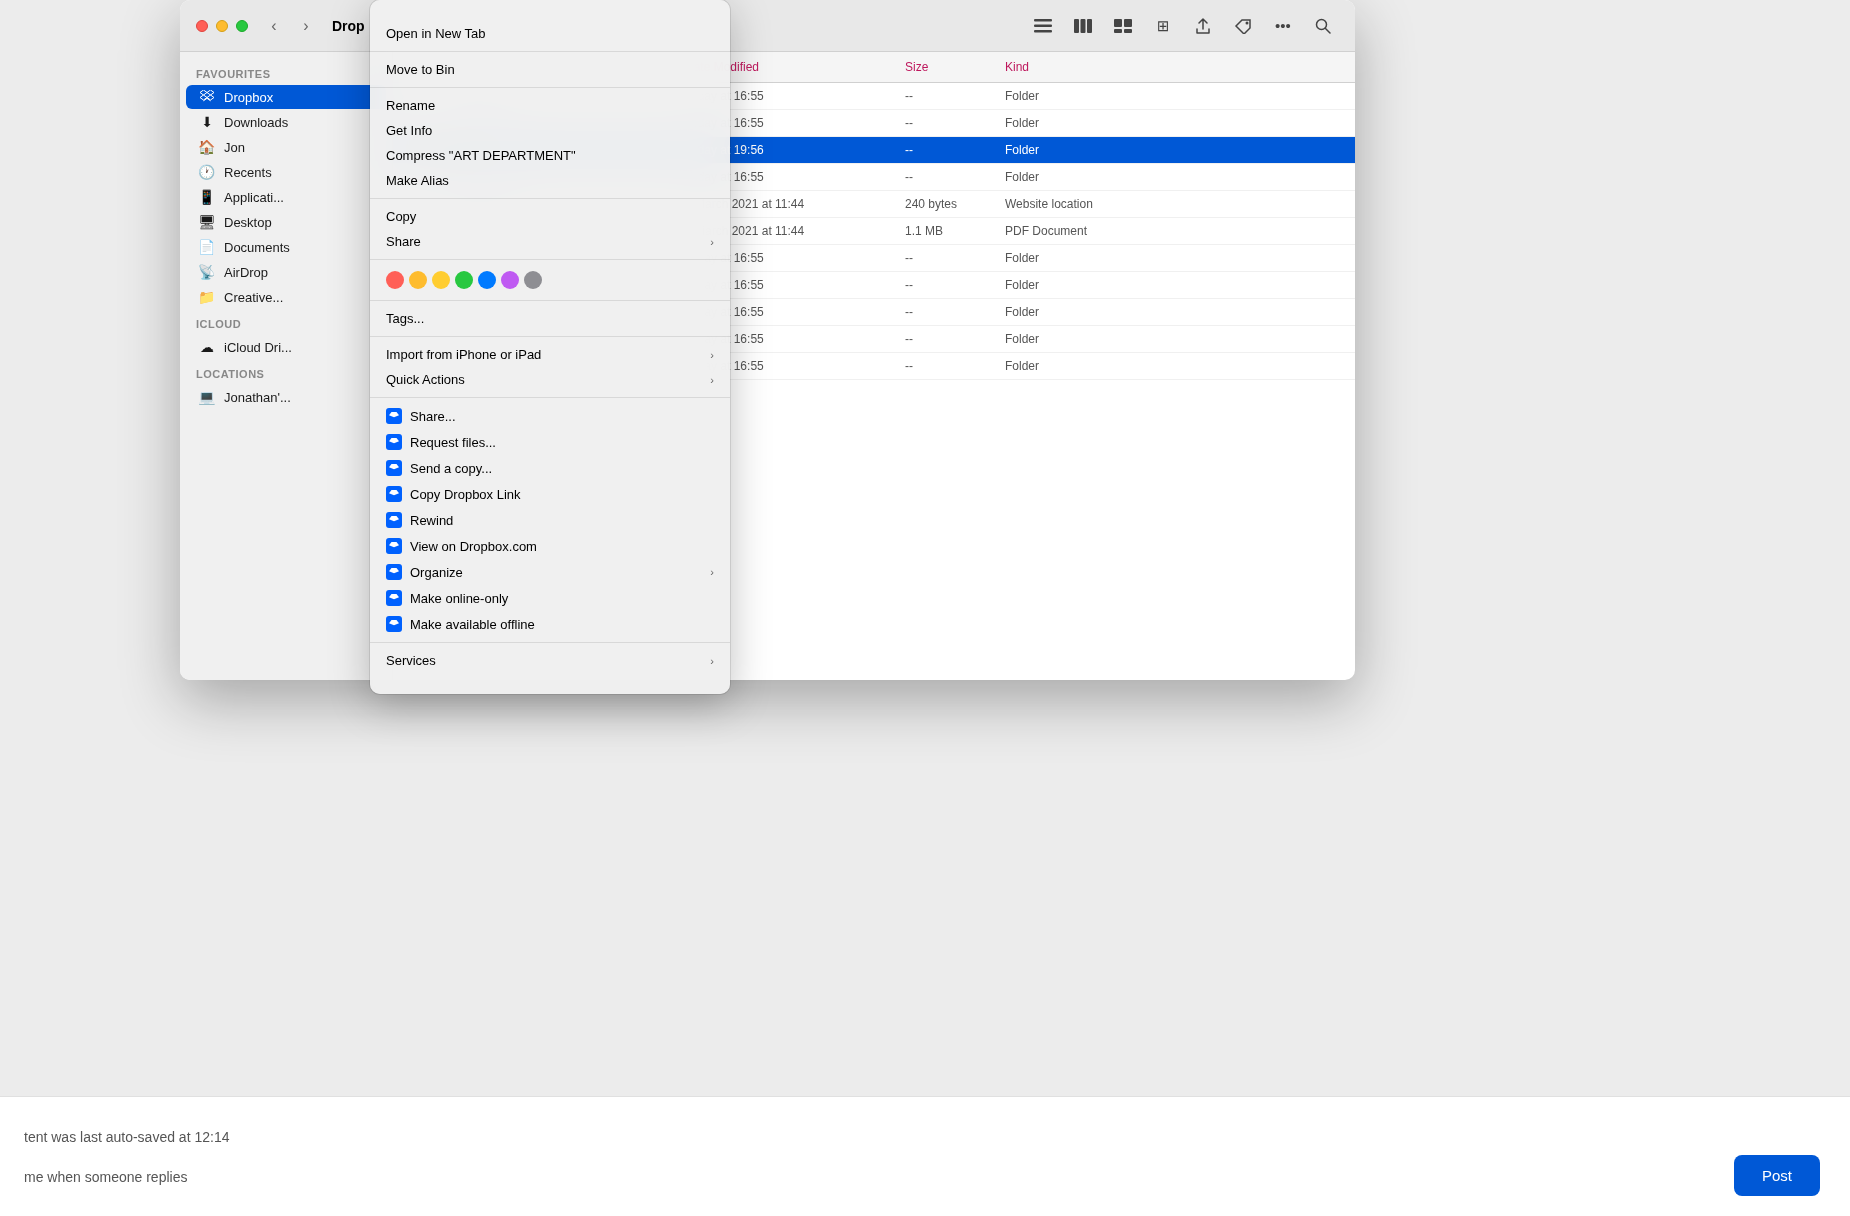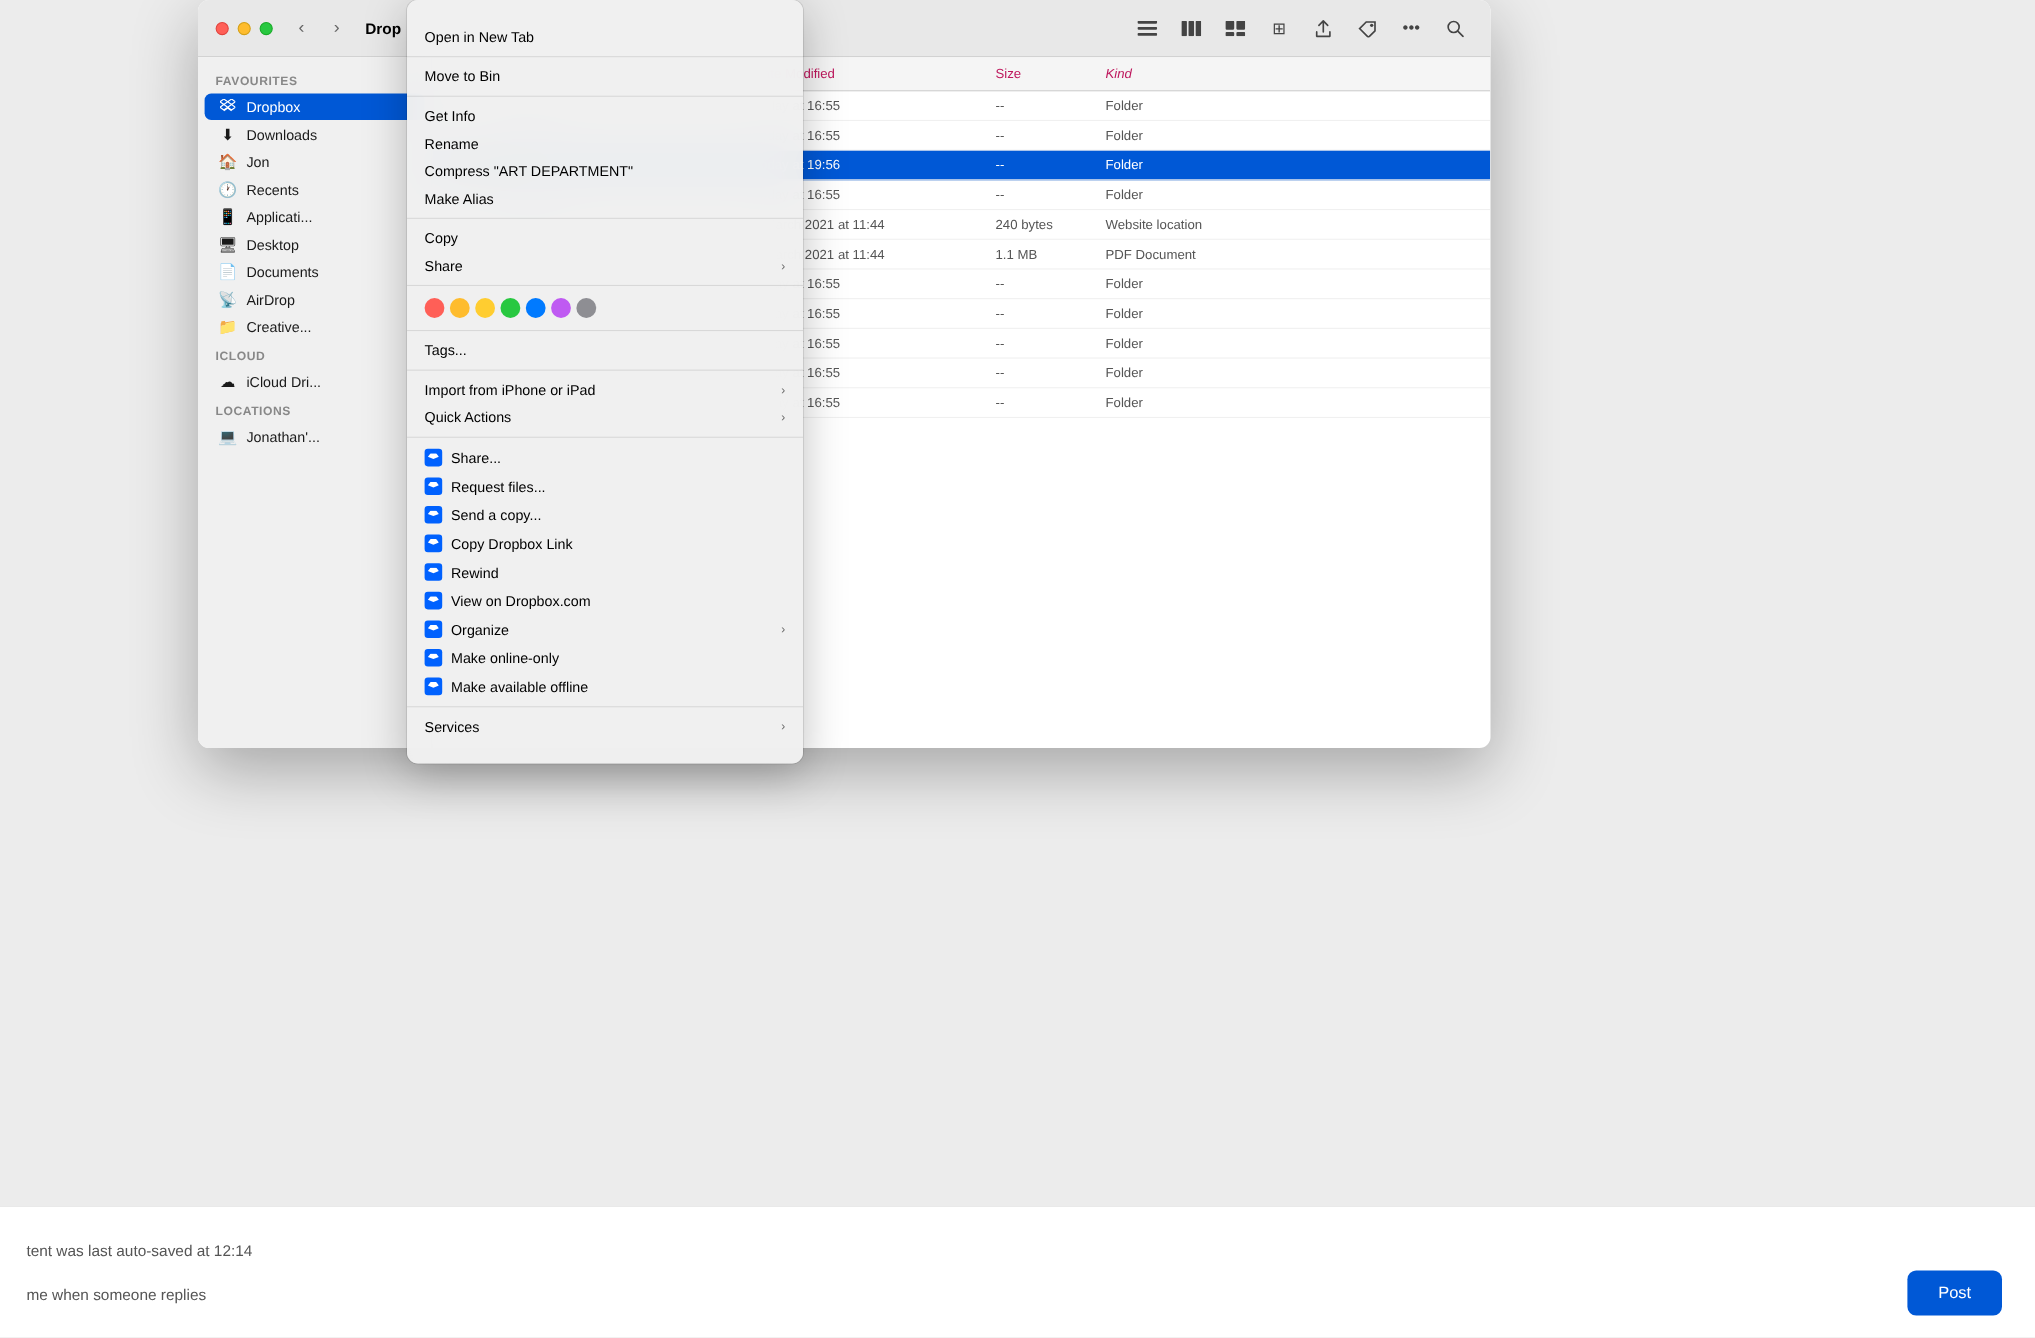--- a/index.html
+++ b/index.html
@@ -182,7 +182,7 @@
     .col-name { width: 280px; }
     .col-date { width: 220px; }
     .col-size { width: 100px; }
-    .col-kind { flex: 1; font-style: italic; }
+    .col-kind { flex: 1; }
 
     .file-list {
       overflow-y: auto;

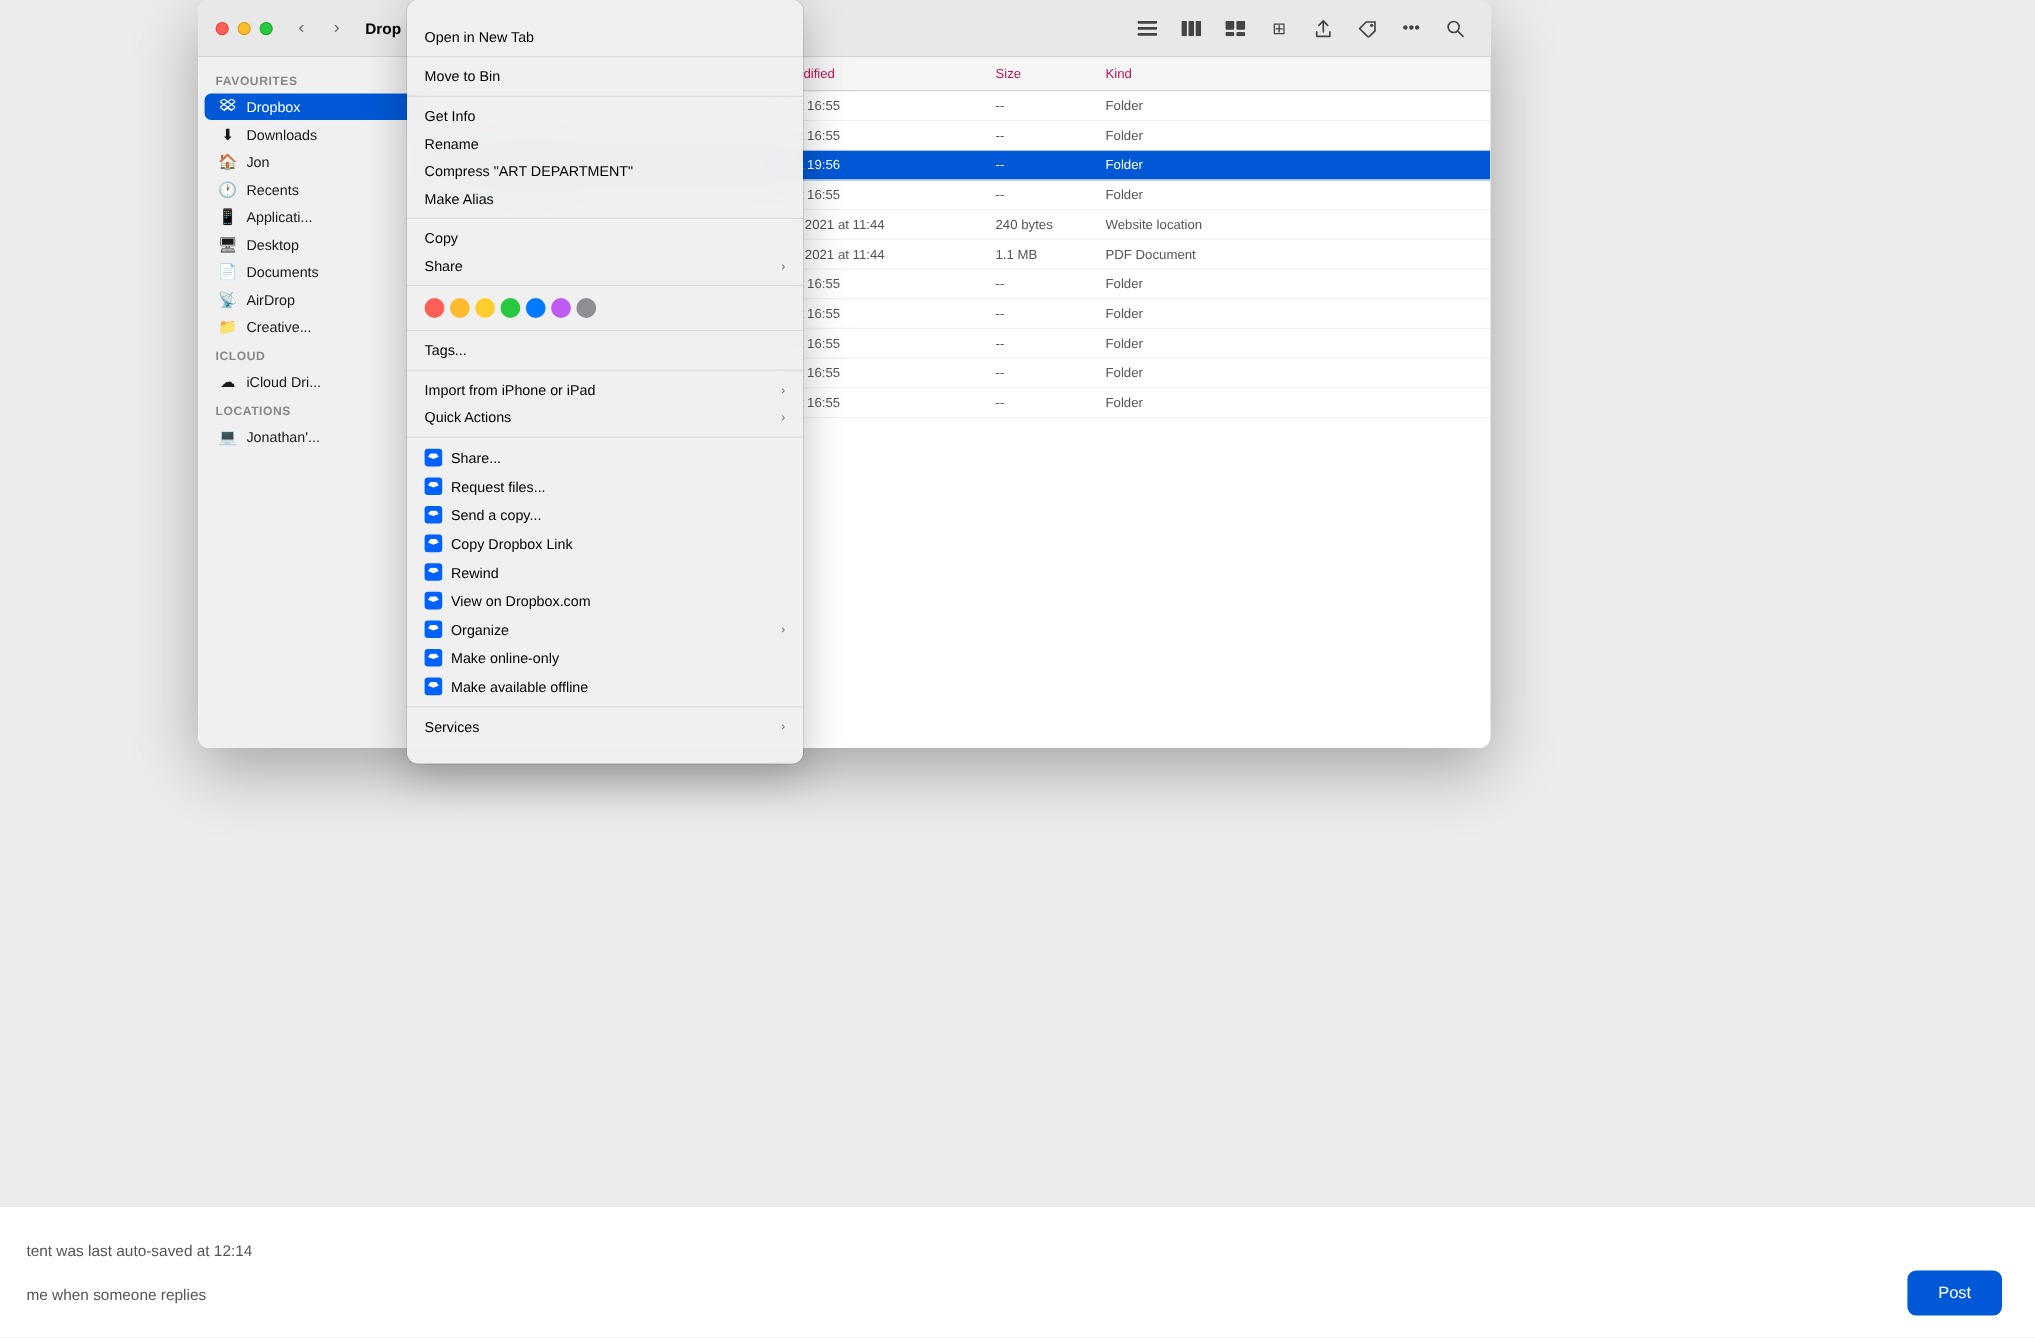--- a/index.html
+++ b/index.html
@@ -635,12 +635,12 @@
     <div class="menu-separator"></div>
     <div class="menu-item">
       <div class="menu-item-left">
+        <span>Rename</span>
+      </div>
+    </div>
+    <div class="menu-item">
+      <div class="menu-item-left">
         <span>Get Info</span>
-      </div>
-    </div>
-    <div class="menu-item">
-      <div class="menu-item-left">
-        <span>Rename</span>
       </div>
     </div>
     <div class="menu-item">

